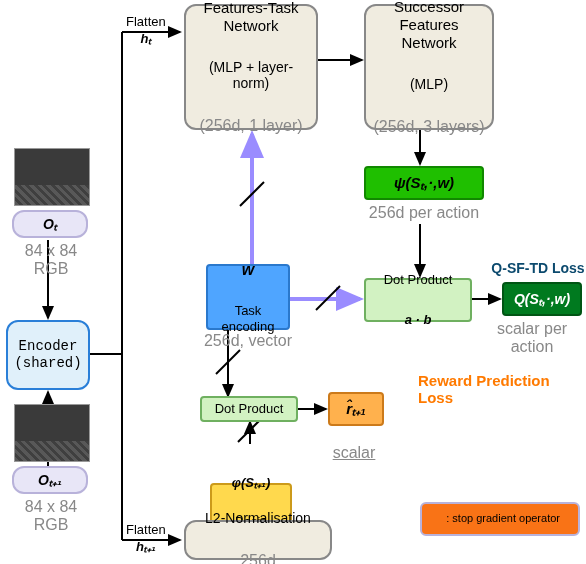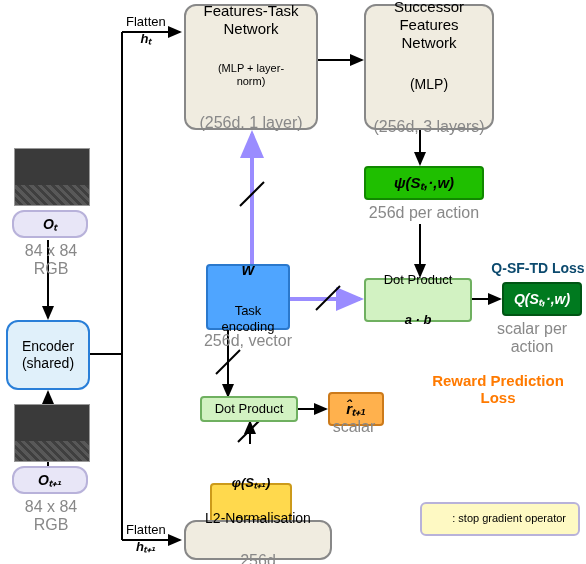--- a/index.html
+++ b/index.html
@@ -137,7 +137,7 @@
 <div class="box" style="top:4px;left:184px;width:134px;height:126px;">
   <span style="white-space:pre-line;font-size:15px;">Features-Task
 Network</span>
-  <span style="white-space:pre-line;font-size:11px;">(MLP + layer-
+  <span style="white-space:pre-line;font-size:14px;">(MLP + layer-
 norm)</span>
   <span class="small">(256d, 1 layer)</span>
 </div>

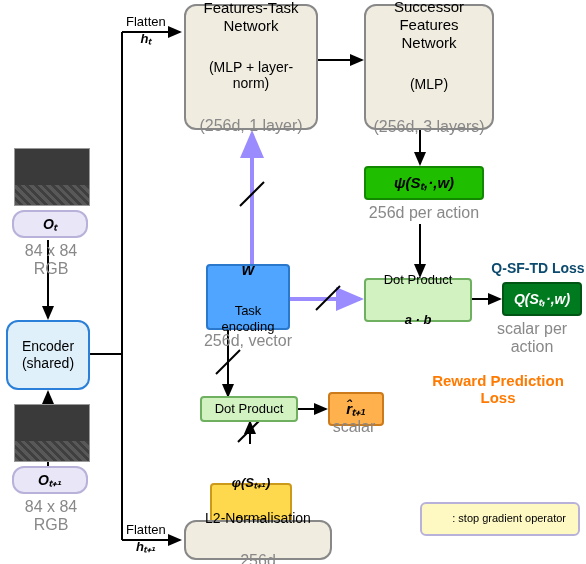--- a/index.html
+++ b/index.html
@@ -112,7 +112,7 @@
 </div>
 <div class="label small" style="top:242px;left:6px;width:90px;">84 x 84 RGB</div>
 
-<div class="box" style="top:320px;left:6px;width:84px;height:70px;background:#e0f0fa;border-color:#2a7fd8;">
+<div class="box" style="top:320px;left:6px;width:84px;height:70px;background:#e0f0fa;border-color:#2a7fd8;font-family:Liberation Mono, monospace;">
   <span style="white-space:pre-line;">Encoder
 (shared)</span>
 </div>

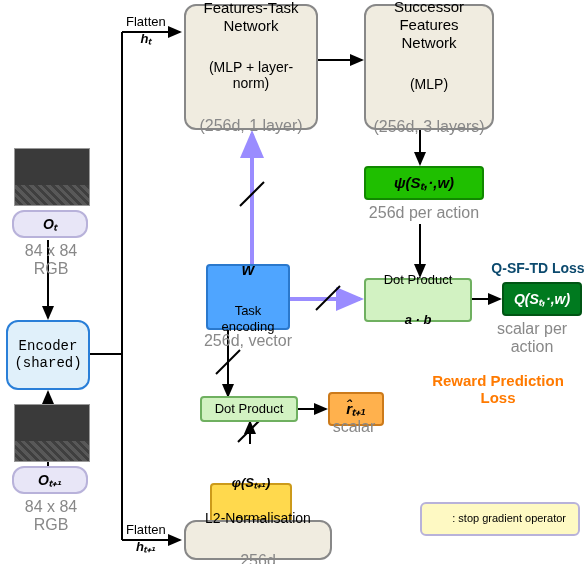--- a/index.html
+++ b/index.html
@@ -181,7 +181,7 @@
   <span class="bold ital" style="font-size:15px;">r̂ₜ₊₁</span>
 </div>
 <div class="label small" style="top:418px;left:324px;width:60px;">scalar</div>
-<div class="label bold" style="top:372px;left:418px;width:160px;color:#ff7a00;font-size:15px;white-space:pre-line;text-align:center;">Reward Prediction
+<div class="label bold" style="top:372px;left:418px;width:160px;color:#ff7a00;font-size:15px;white-space:pre-line;text-align:left;">Reward Prediction
 Loss</div>
 
 <div class="box" style="top:444px;left:210px;width:82px;height:54px;background:#ffd94d;border-color:#cc9a1a;border-radius:4px;font-size:13px;margin-top:39px;">

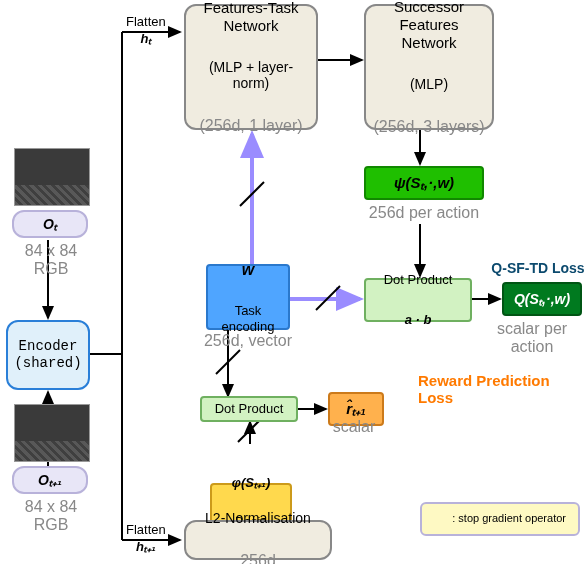--- a/index.html
+++ b/index.html
@@ -180,7 +180,7 @@
 <div class="box" style="top:392px;left:328px;width:56px;height:34px;background:#ffb14d;border-color:#cc7a1a;border-radius:4px;">
   <span class="bold ital" style="font-size:15px;">r̂ₜ₊₁</span>
 </div>
-<div class="label small" style="top:418px;left:324px;width:60px;">scalar</div>
+<div class="label small" style="top:444px;left:324px;width:60px;text-decoration:underline;">scalar</div>
 <div class="label bold" style="top:372px;left:418px;width:160px;color:#ff7a00;font-size:15px;white-space:pre-line;text-align:left;">Reward Prediction
 Loss</div>
 

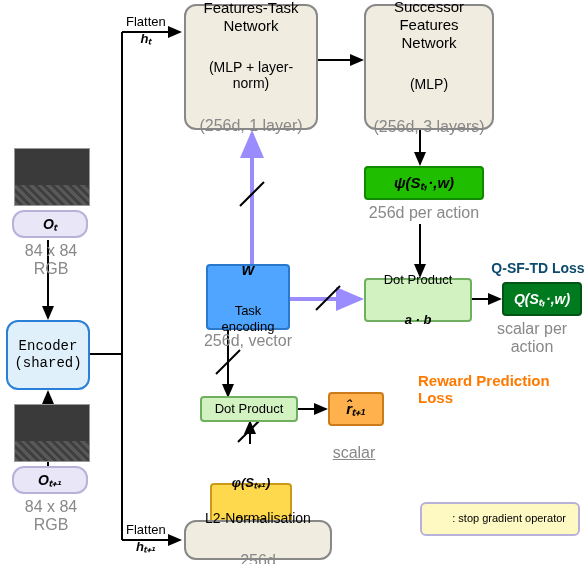--- a/index.html
+++ b/index.html
@@ -195,7 +195,7 @@
   <span class="small">256d</span>
 </div>
 
-<div class="box" style="top:502px;left:420px;width:160px;height:34px;background:#fef9c3;border-color:#b8b2da;border-radius:6px;flex-direction:row;align-items:center;justify-content:flex-end;padding-right:12px;font-size:11px;">
+<div class="box" style="top:502px;left:420px;width:160px;height:34px;background:#f97316;border-color:#b8b2da;border-radius:6px;flex-direction:row;align-items:center;justify-content:flex-end;padding-right:18px;font-size:11px;">
   <span>: stop gradient operator</span>
 </div>
 

